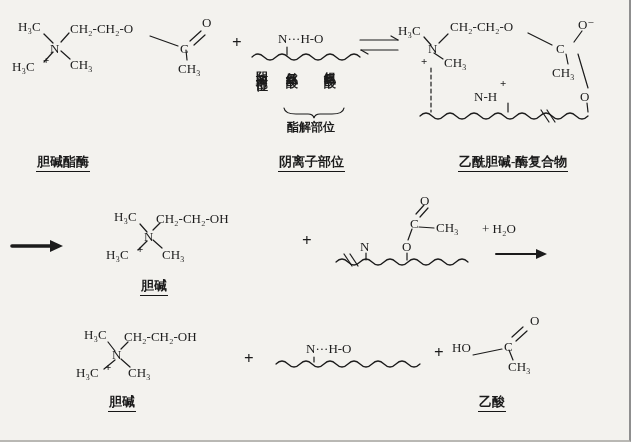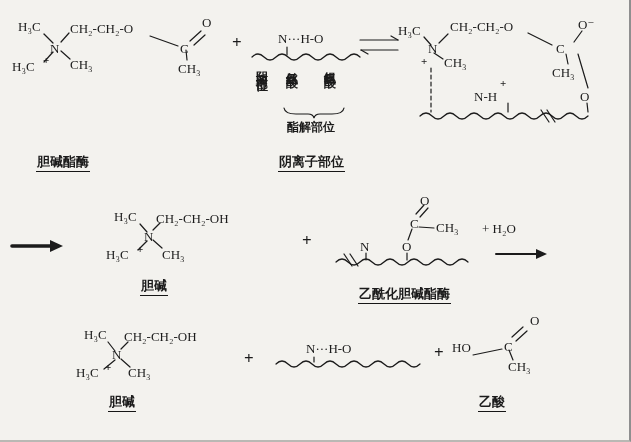--- a/index.html
+++ b/index.html
@@ -152,6 +152,7 @@
   <span class="t" style="left:580px;top:90px">O</span>
   <span class="t" style="left:474px;top:90px">N-H</span>
   <span class="t small" style="left:500px;top:78px">+</span>
+  <span class="lbl" style="left:458px;top:154px">乙酰胆碱-酶复合物</span>
 
   <span class="t" style="left:114px;top:210px">H₃C</span>
   <span class="t" style="left:156px;top:212px">CH₂-CH₂-OH</span>

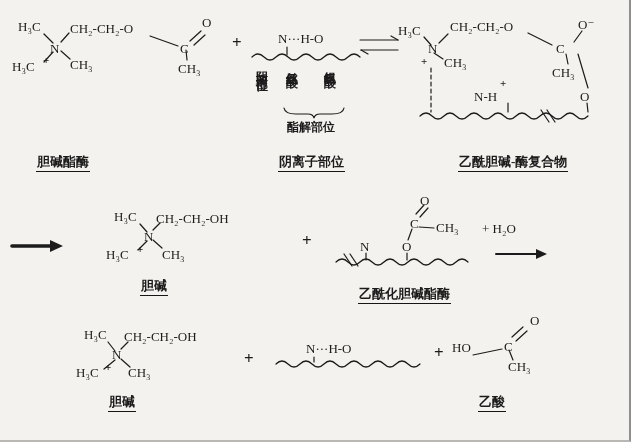--- a/index.html
+++ b/index.html
@@ -169,7 +169,6 @@
   <span class="t" style="left:436px;top:221px">CH₃</span>
   <span class="t" style="left:402px;top:240px">O</span>
   <span class="t" style="left:360px;top:240px">N</span>
-  <span class="lbl" style="left:358px;top:286px">乙酰化胆碱酯酶</span>
 
   <span class="t" style="left:482px;top:222px">+ H₂O</span>
 

